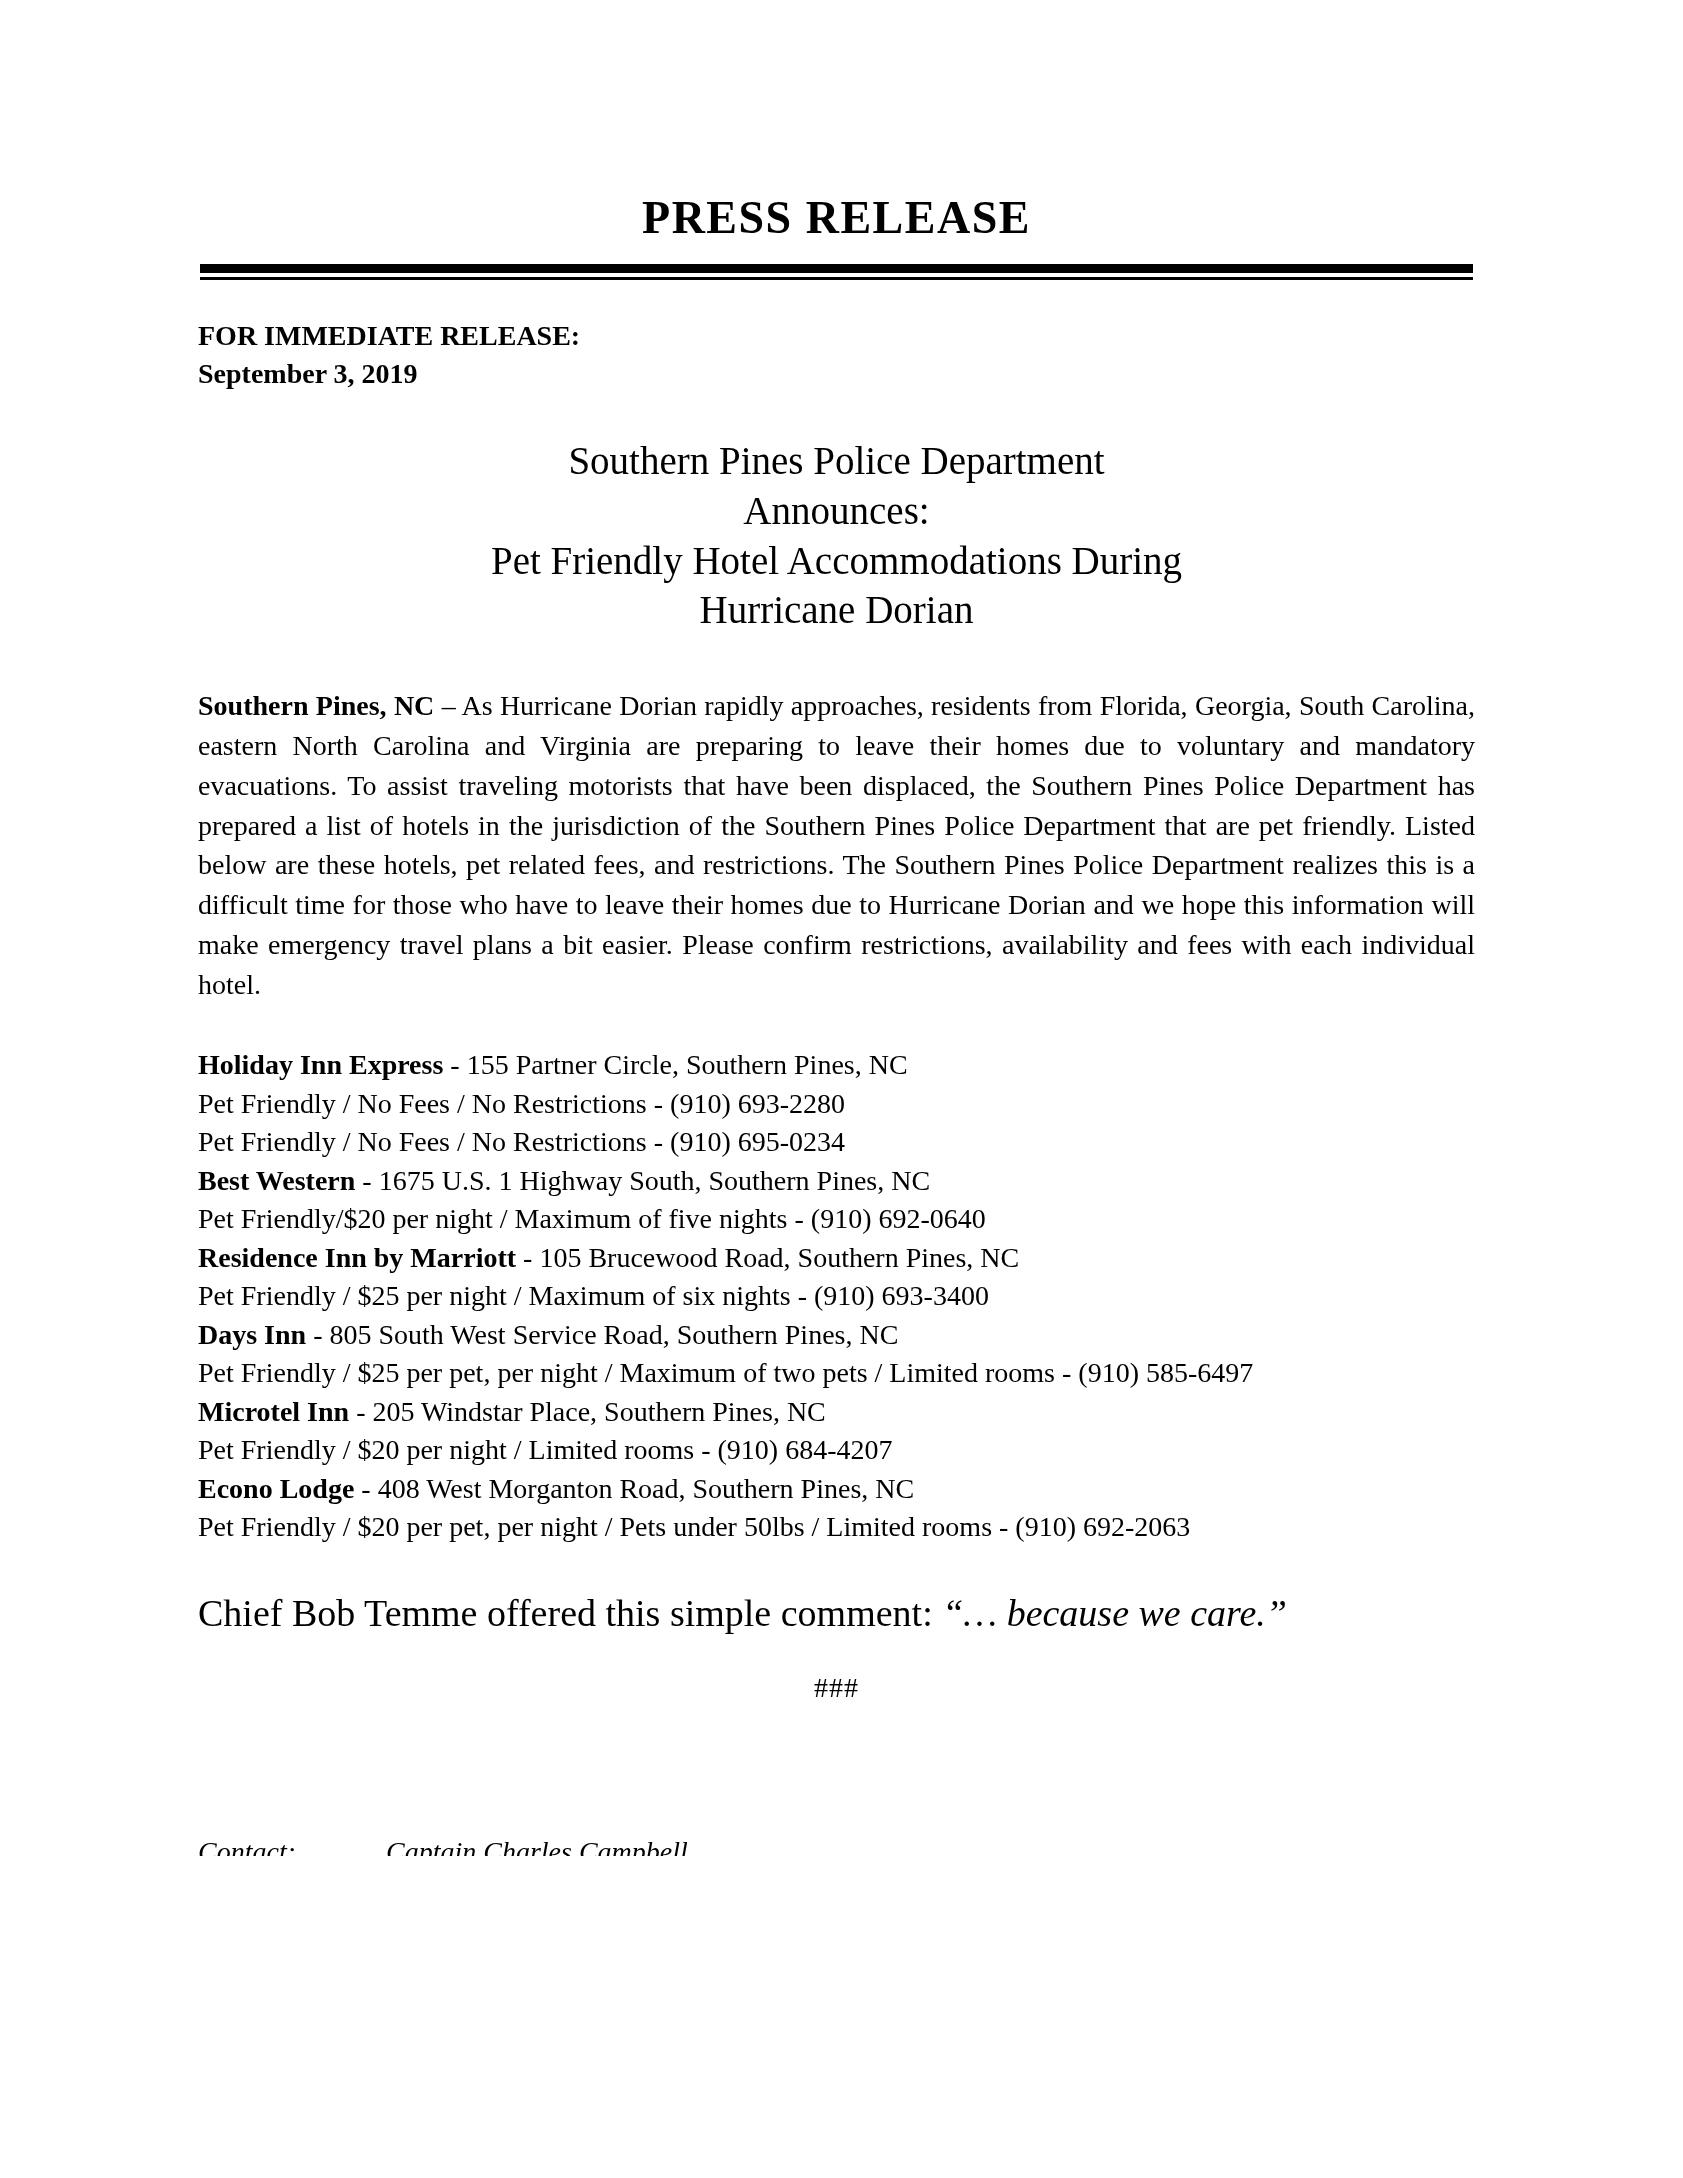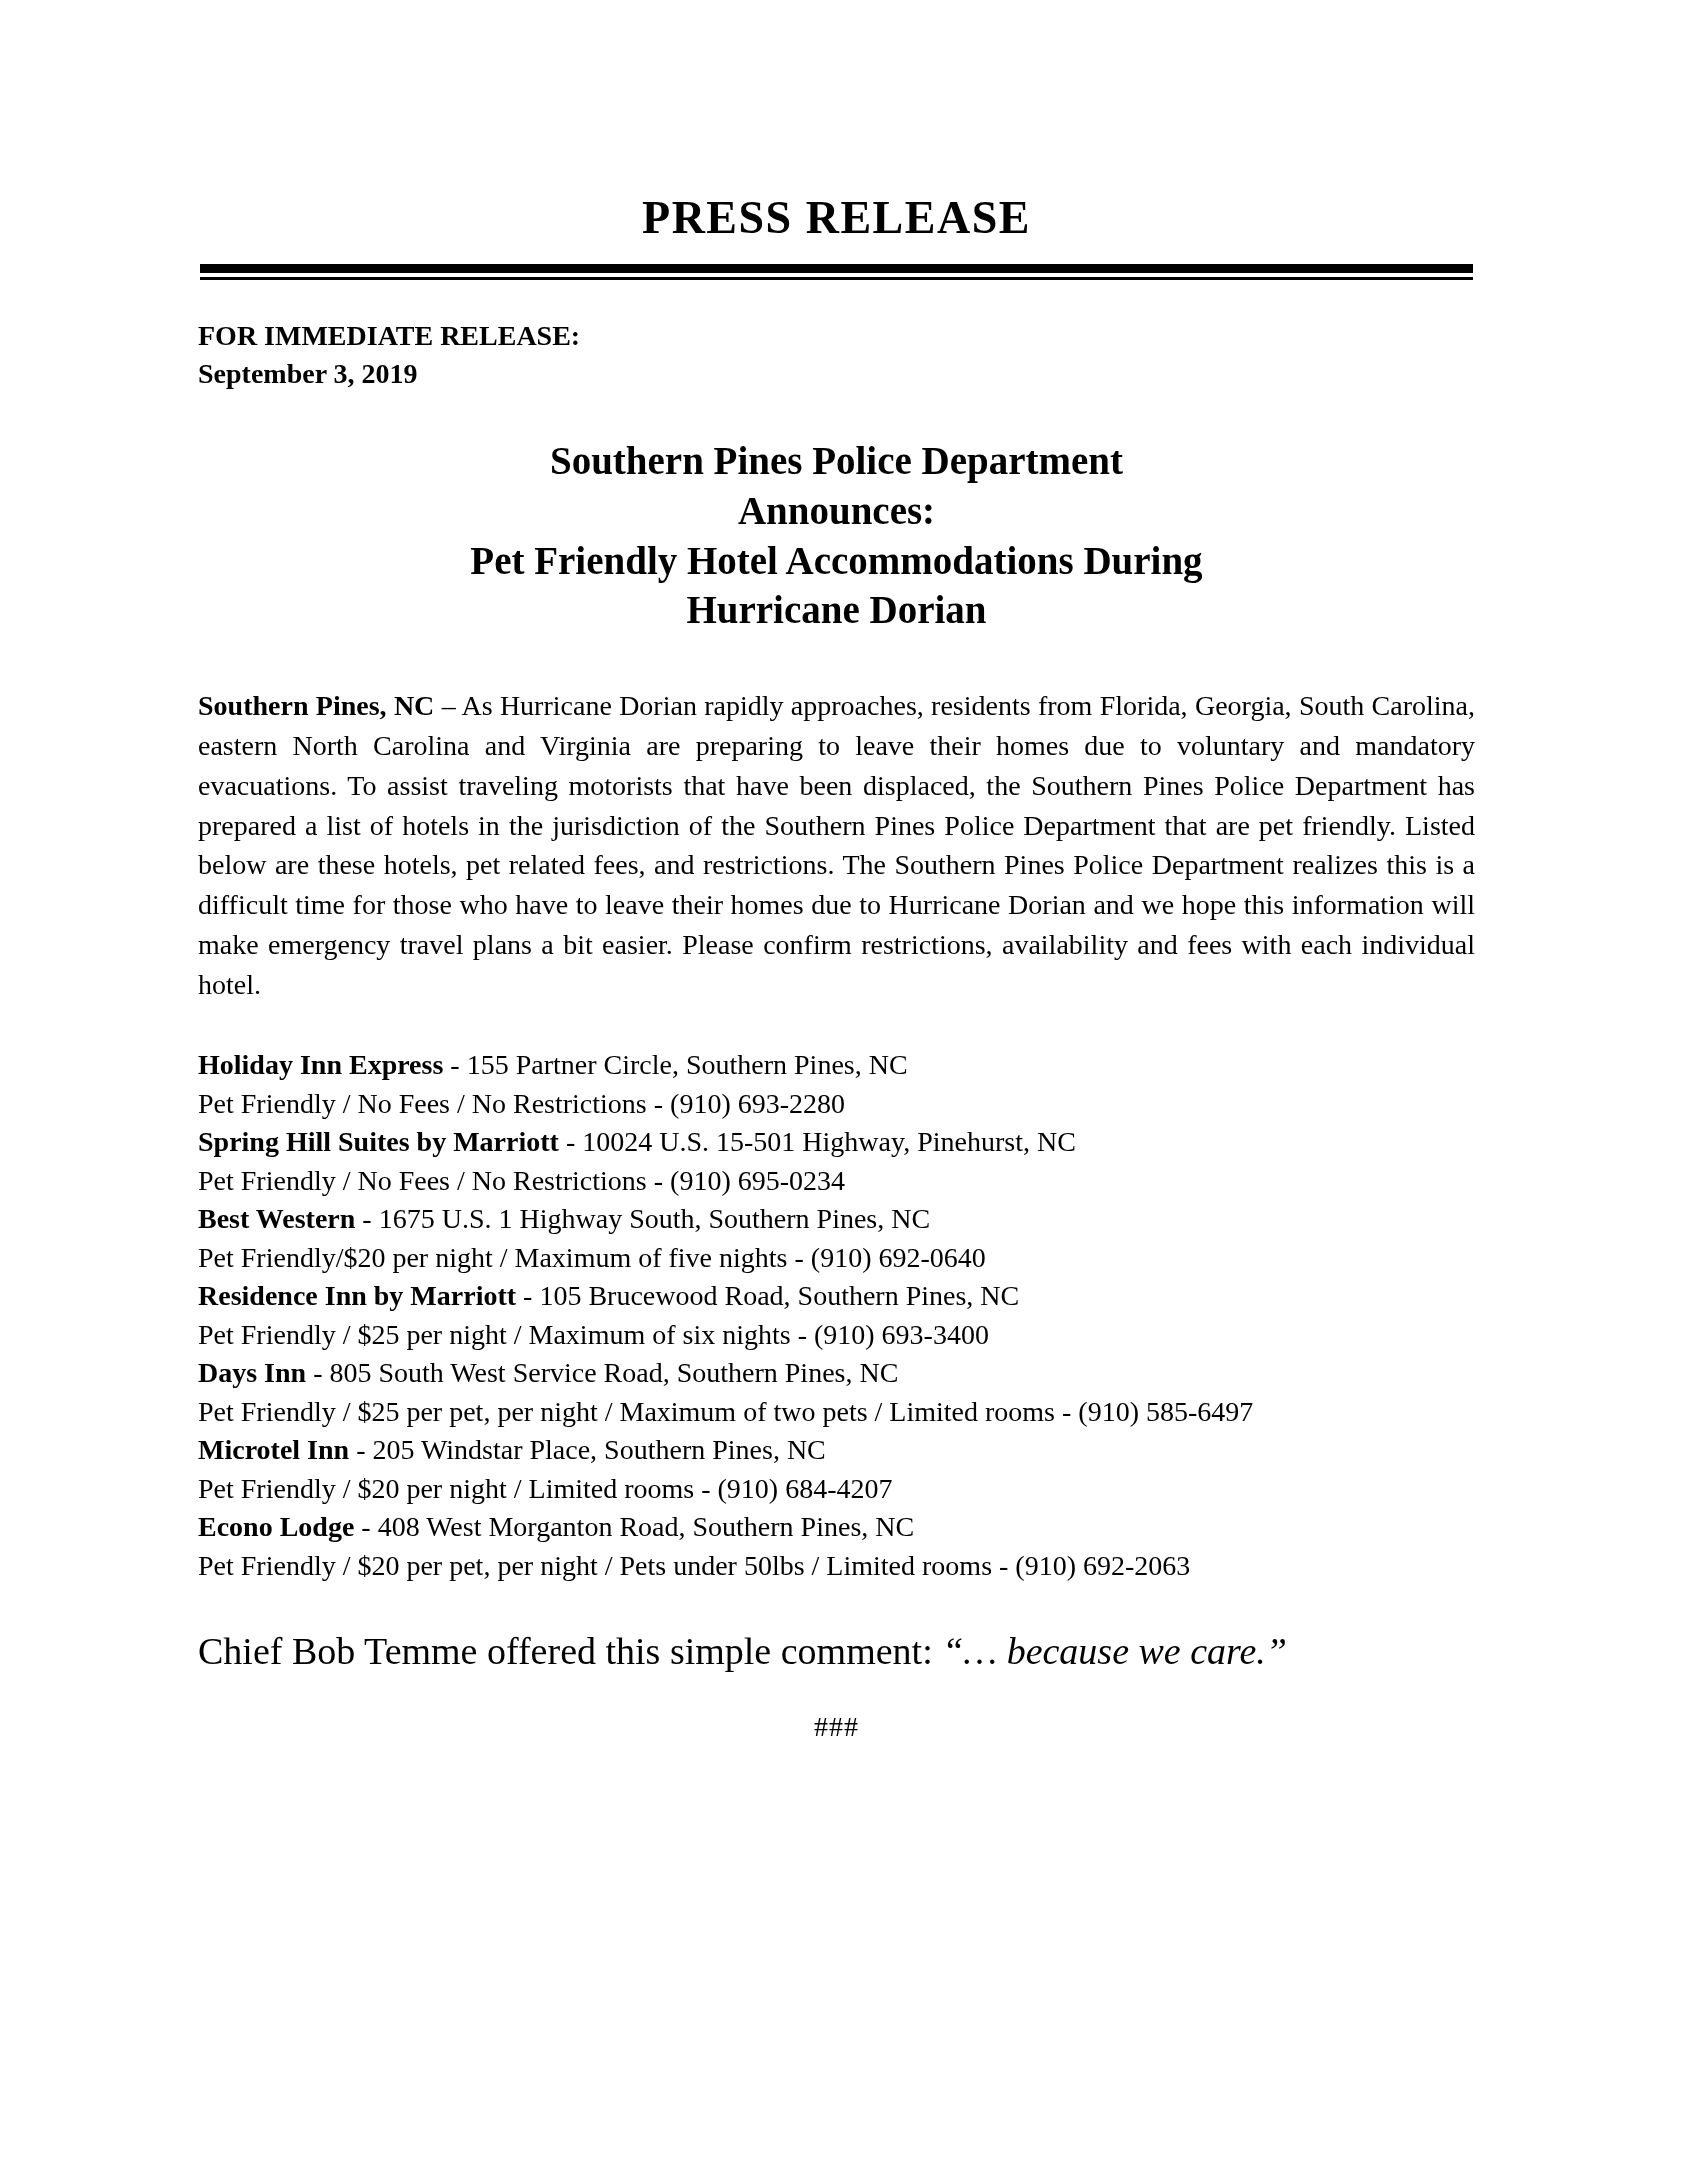--- a/index.html
+++ b/index.html
@@ -65,7 +65,7 @@
   .headline {
     margin-top: 44px;
     text-align: center;
-    font-weight: bold;
+    font-weight: normal;
     font-size: 39px;
     line-height: 1.28;
   }

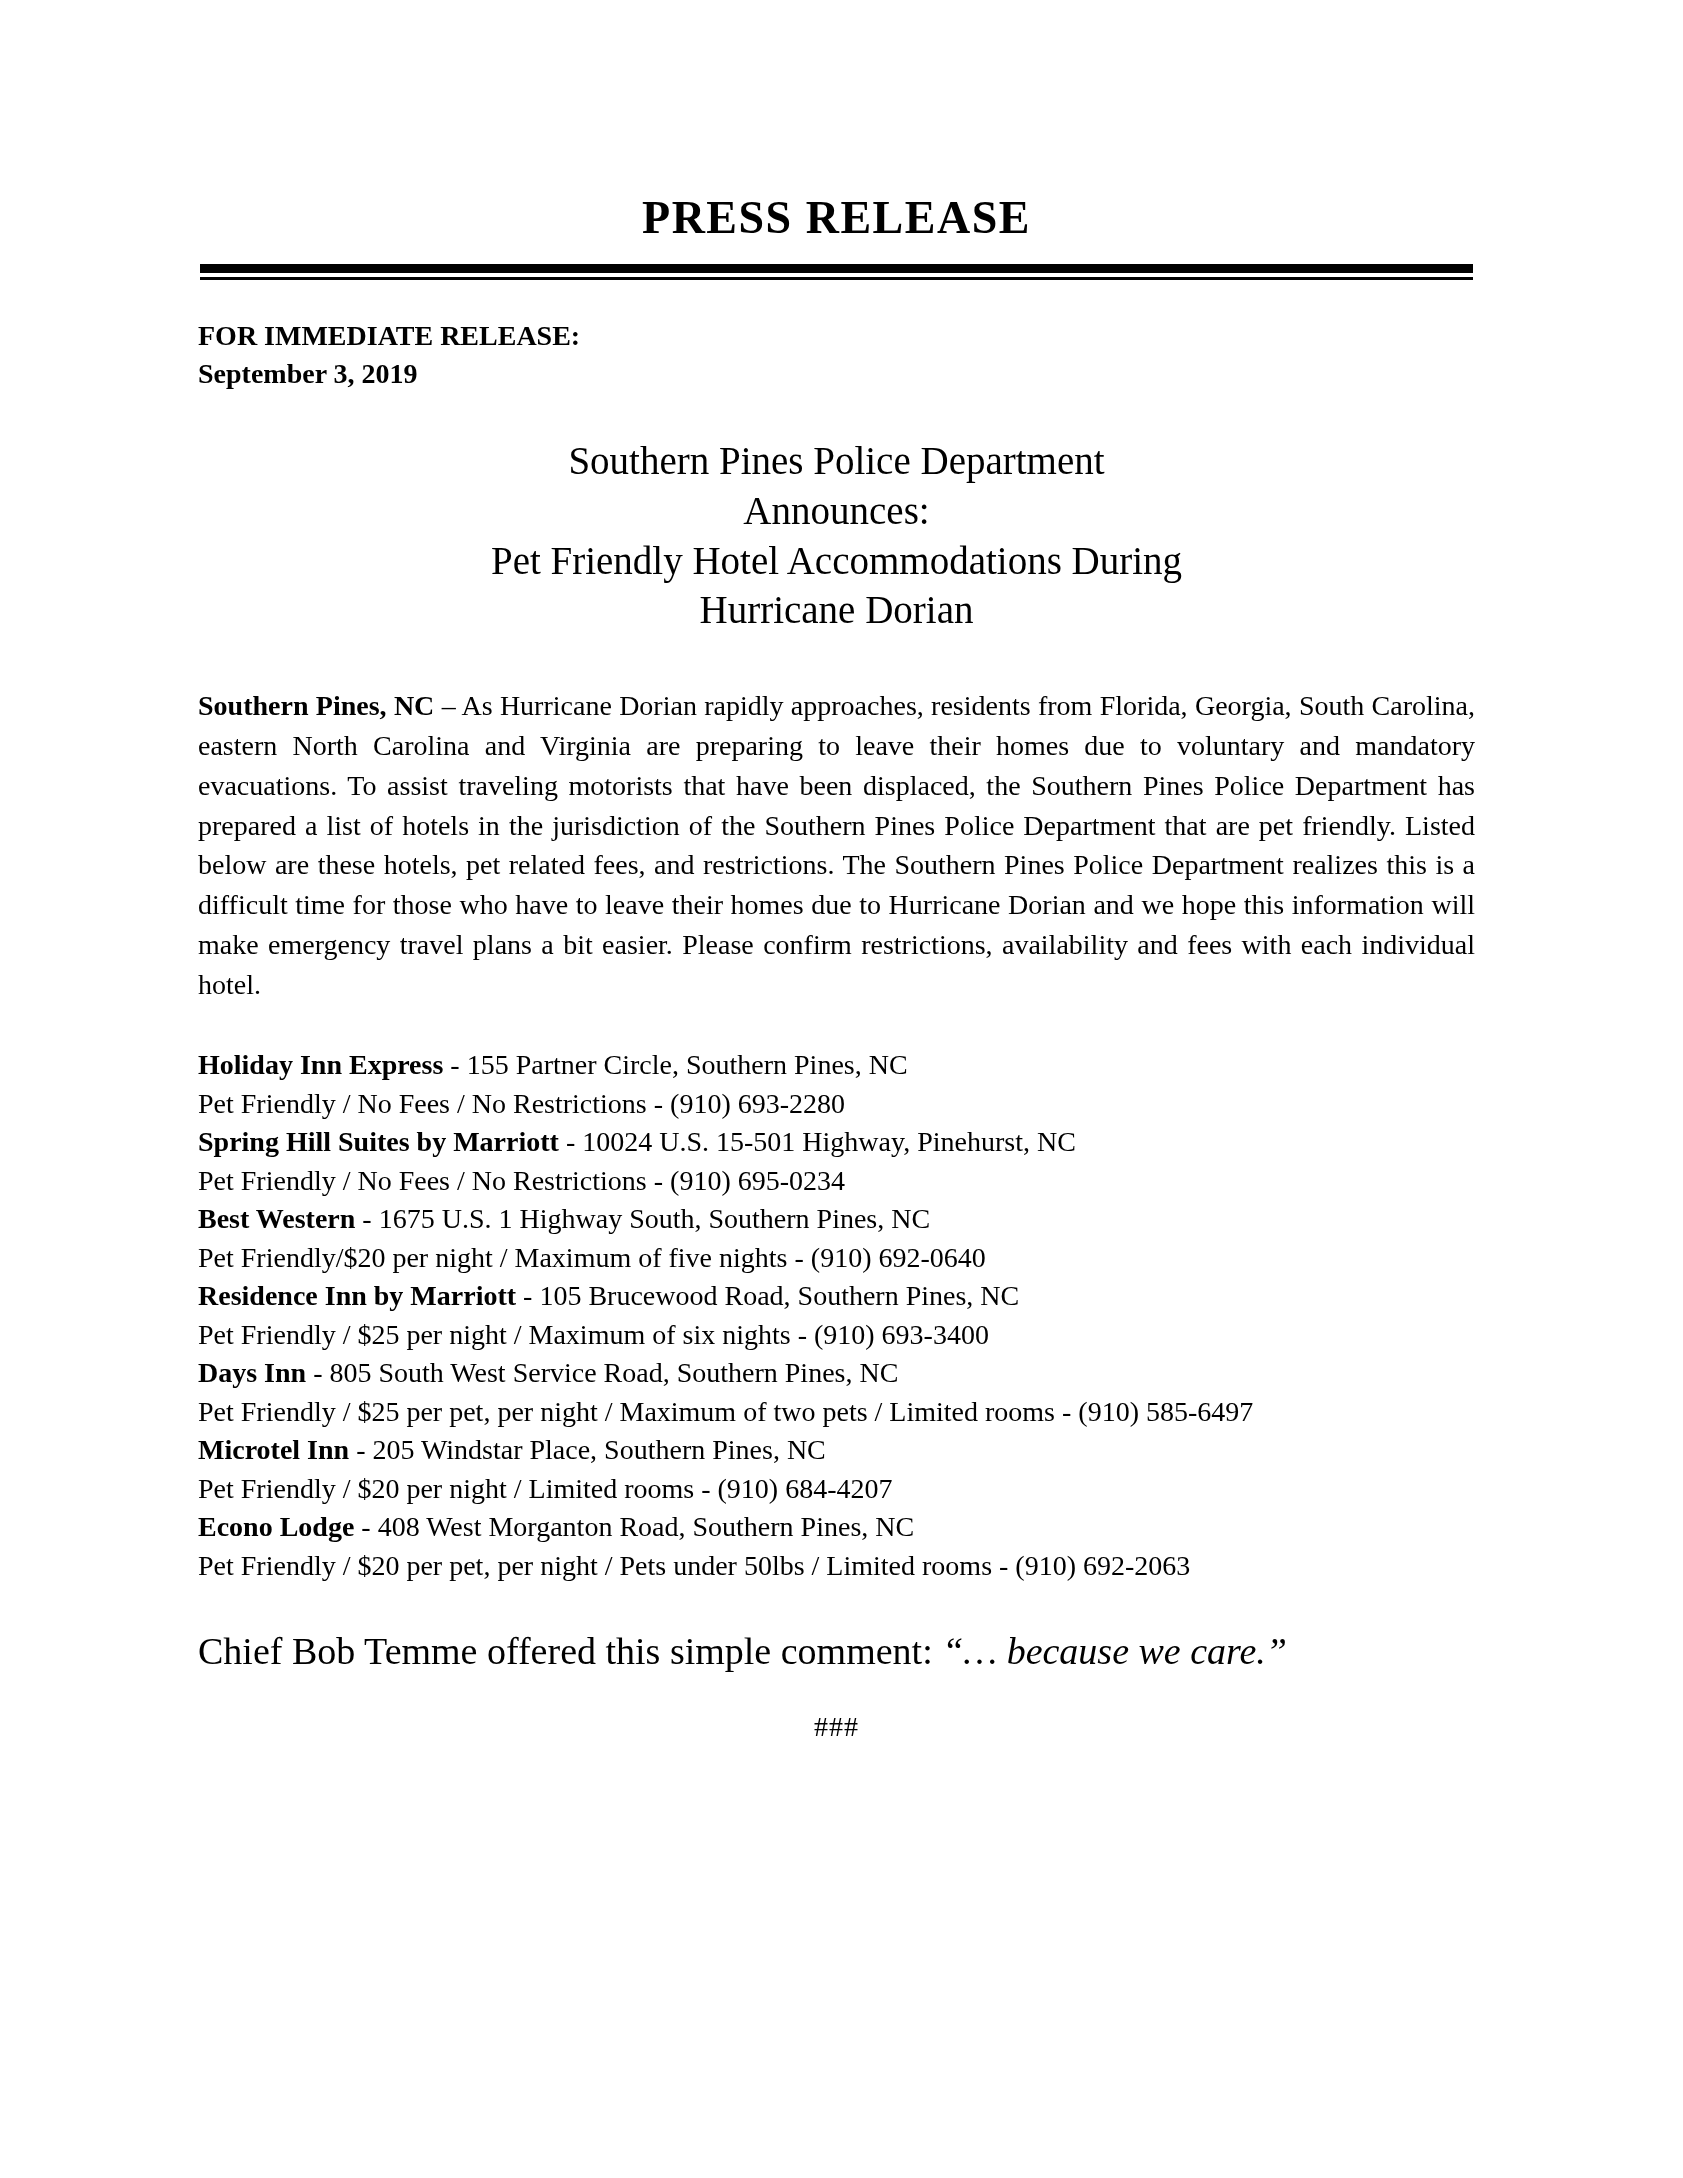--- a/index.html
+++ b/index.html
@@ -153,7 +153,6 @@
       </div>
 
       <div class="hotel-entry">
-        <div class="hotel-name-line"><span class="hotel-name">Spring Hill Suites by Marriott</span><span> - 10024 U.S. 15-501 Highway, Pinehurst, NC</span></div>
         <div class="hotel-detail-line">Pet Friendly / No Fees / No Restrictions - (910) 695-0234</div>
       </div>
 

